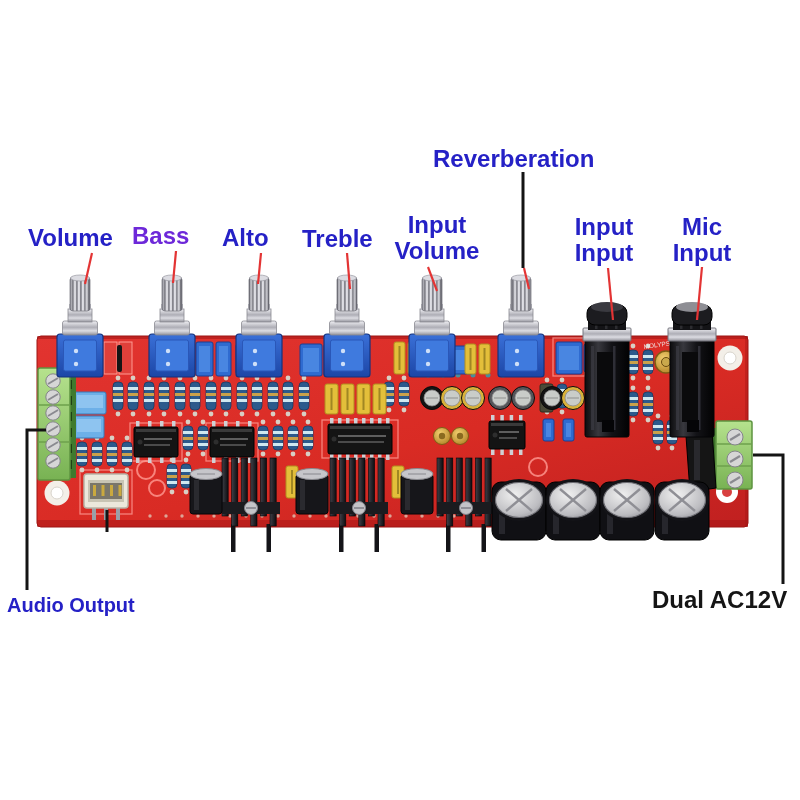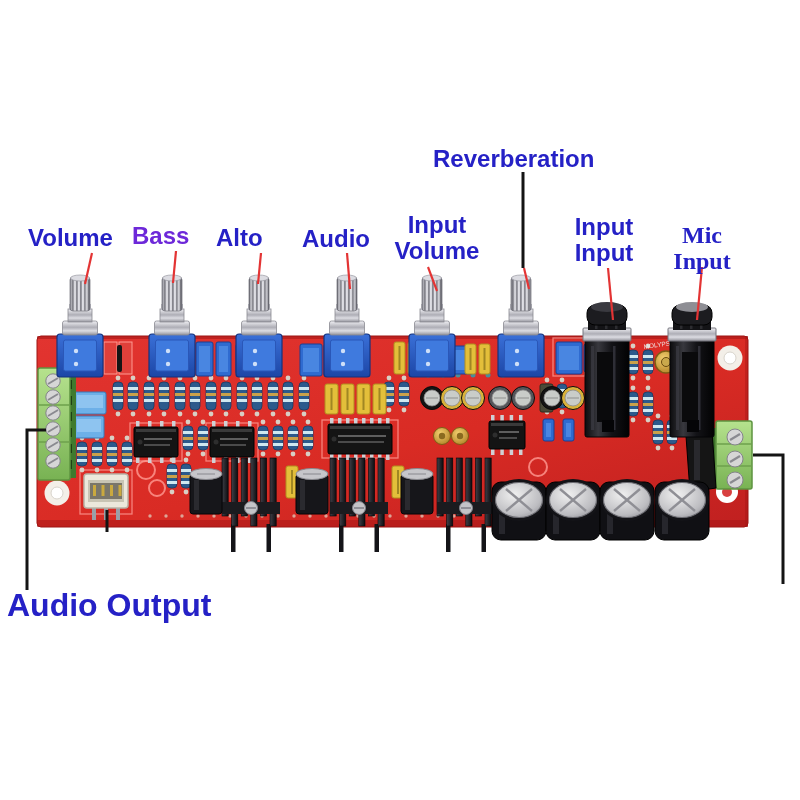--- a/index.html
+++ b/index.html
@@ -734,7 +734,7 @@
 
   <div class="label" style="left: 132px; top: 223px; color: #6d28d9;">Bass</div>
 
-  <div class="label" style="left: 216px; top: 225px; color: rgb(37, 33, 198);">Alto</div>
+  <div class="label" style="left: 222px; top: 225px; color: rgb(37, 33, 198);">Alto</div>
 
   <div class="label" style="left: 302px; top: 226px; color: rgb(37, 33, 198);">Audio</div>
 

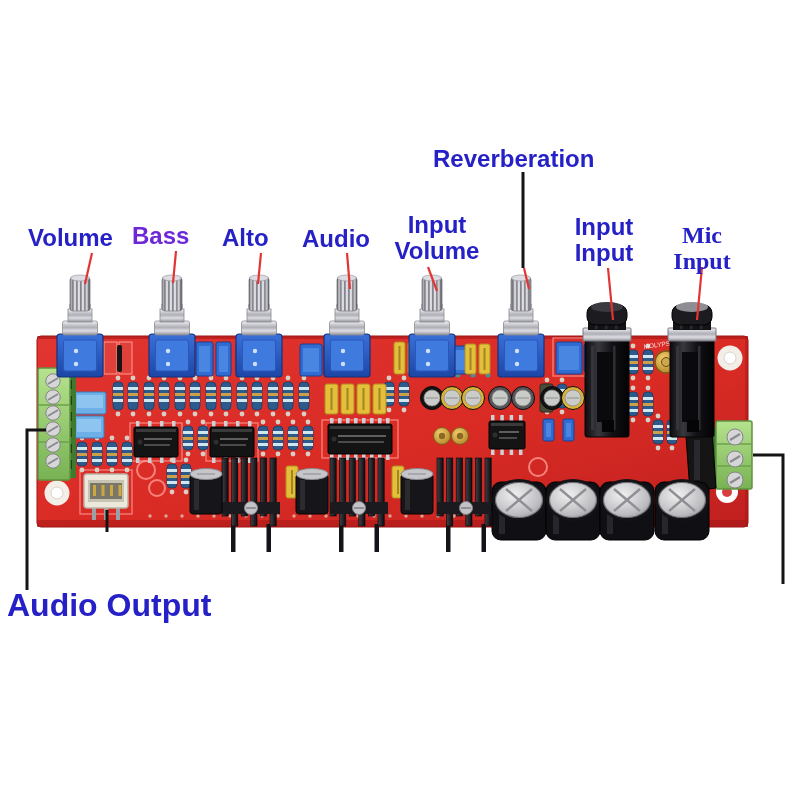--- a/index.html
+++ b/index.html
@@ -736,7 +736,7 @@
 
   <div class="label" style="left: 222px; top: 225px; color: rgb(37, 33, 198);">Alto</div>
 
-  <div class="label" style="left: 302px; top: 226px; color: rgb(37, 33, 198);">Audio</div>
+  <div class="label" style="left: 302px; top: 226px; color: rgb(37, 33, 198);">Treble</div>
 
   <div class="label two" style="left: 392px; top: 212px; width: 90px; color: rgb(37, 33, 198);">
     <span>Input</span><br>

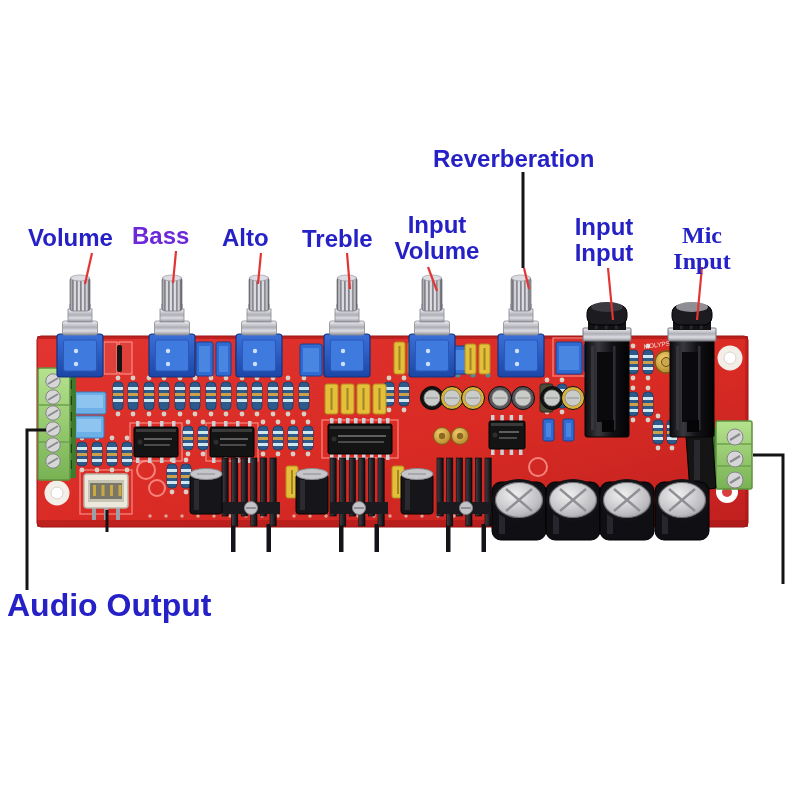--- a/index.html
+++ b/index.html
@@ -748,7 +748,7 @@
     <span>Input</span>
   </div>
 
-  <div class="label two" style="left: 660px; top: 222px; width: 84px; color: rgb(37, 33, 198); font-family: Liberation Serif, serif;">
+  <div class="label two" style="left: 660px; top: 214px; width: 84px; color: rgb(37, 33, 198);">
     <span>Mic</span><br>
     <span>Input</span>
   </div>

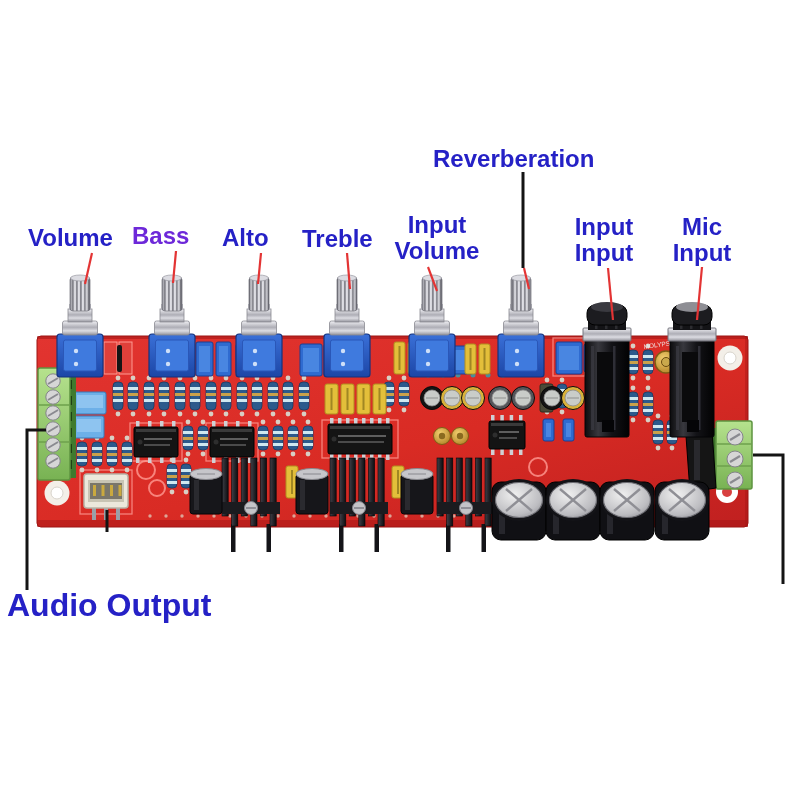--- a/index.html
+++ b/index.html
@@ -13,7 +13,7 @@
     white-space:nowrap;z-index:5;
   }
   .label.two{white-space:normal;text-align:center;}
-  .lbl-audioout{font-size:32px;}
+  .lbl-audioout{font-size:20px;}
 </style>
 </head>
 <body>

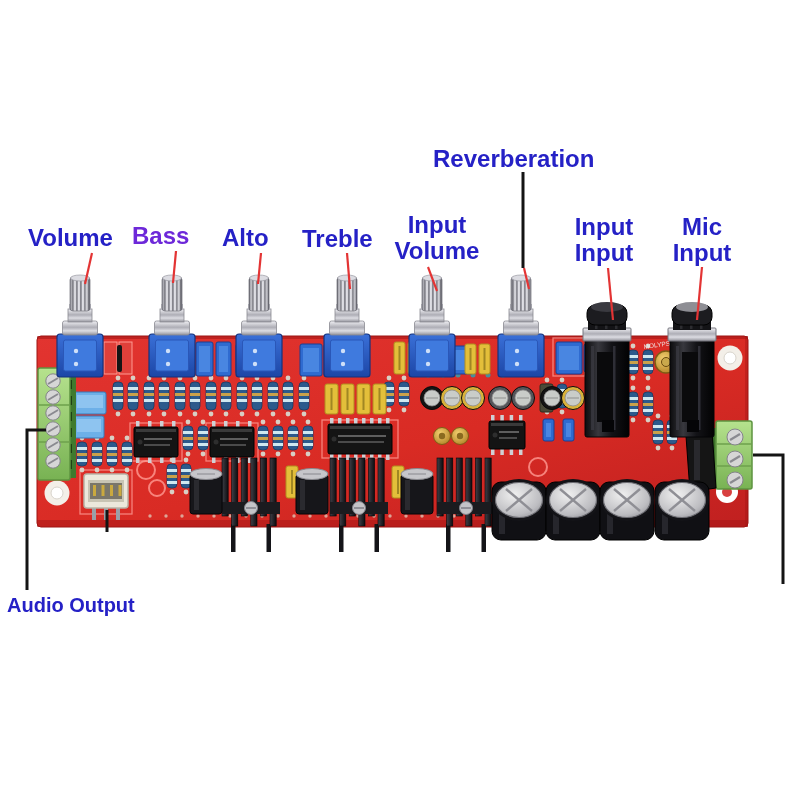--- a/index.html
+++ b/index.html
@@ -756,6 +756,7 @@
 
   <div class="label lbl-audioout" style="left: 7px; top: 592px; color: rgb(37, 33, 198);">Audio Output</div>
 
+  <div class="label" style="left: 652px; top: 587px; color: rgb(21, 21, 21);">Dual AC12V</div>
 </div>
 
 </body></html>

